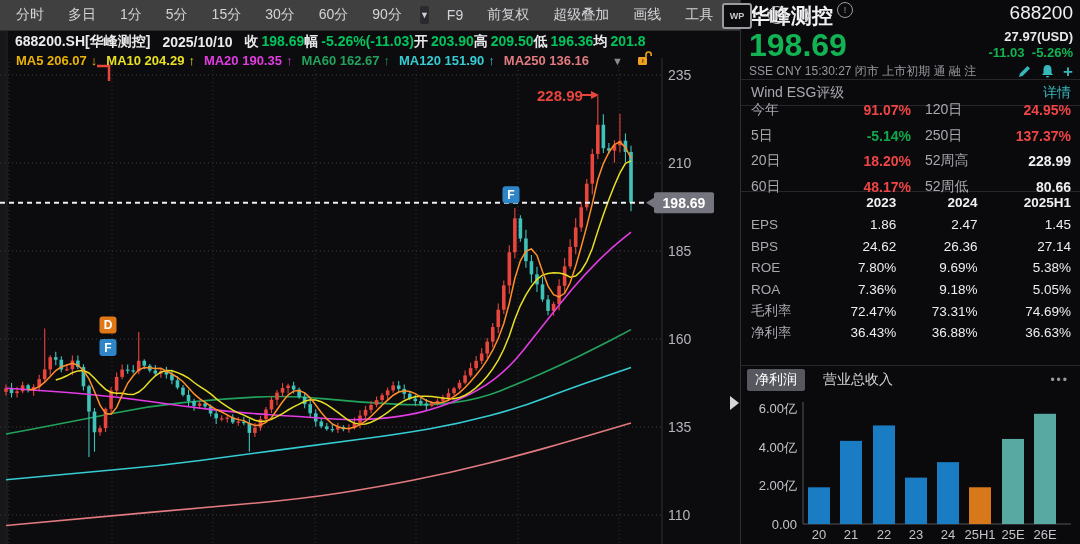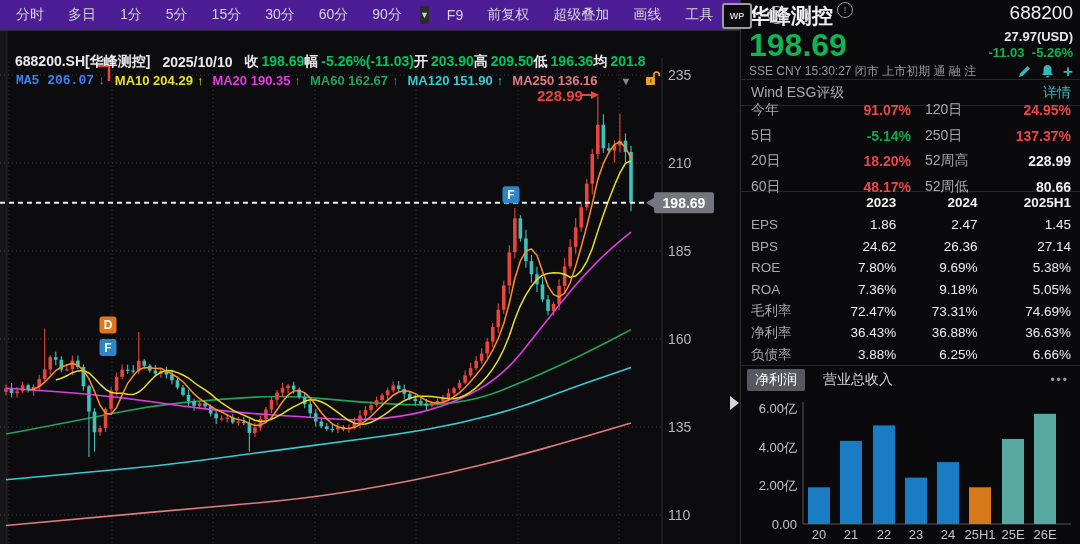--- a/index.html
+++ b/index.html
@@ -6,7 +6,7 @@
   .app{position:relative;width:1080px;height:544px;background:#0c0c0f;display:flex;overflow:hidden;}
   .left{position:relative;width:740px;height:544px;flex:0 0 740px;}
   #main-chart{position:absolute;left:0;top:0;z-index:0;}
-  .toolbar{position:relative;z-index:2;height:30px;background:#4c1d95;border-bottom:1px solid #2b2b30;
+  .toolbar{position:relative;z-index:2;height:30px;background:#404040;border-bottom:1px solid #2b2b30;
            display:flex;align-items:center;padding:0 4px;color:#d4d4d8;font-size:14px;}
   .tb-item{padding:0 12px;white-space:nowrap;cursor:default;}
   .tb-drop{width:22px;height:18px;background:#2a2a2f;border-radius:2px;display:flex;align-items:center;

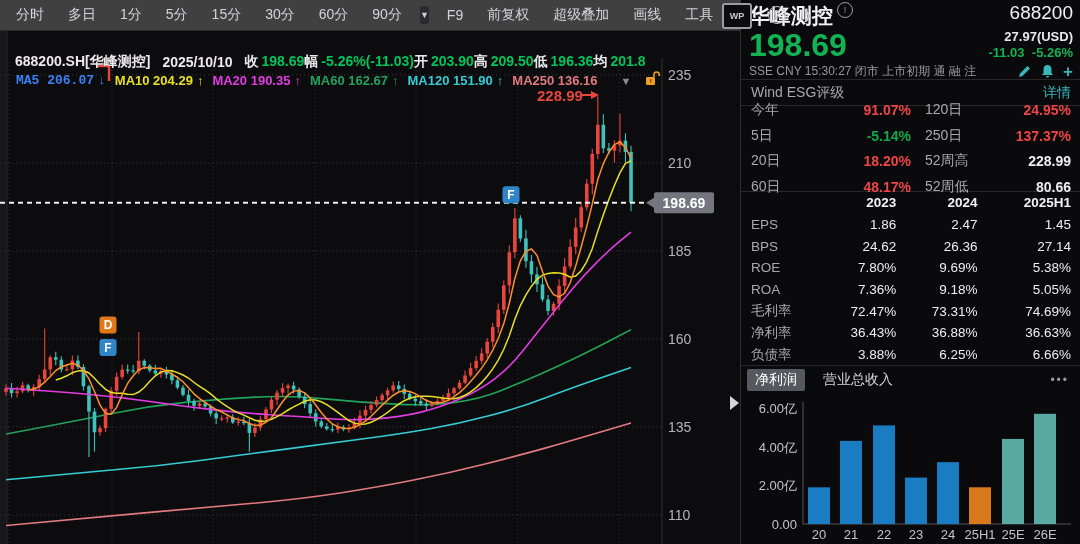--- a/index.html
+++ b/index.html
@@ -16,7 +16,7 @@
         justify-content:center;font-size:10px;font-weight:bold;}
   .chev{font-size:12px;}
   .inforow{position:relative;z-index:2;height:21px;display:flex;align-items:center;gap:12px;
-           padding-left:15px;font-size:14px;font-weight:bold;color:#eceaea;white-space:nowrap;margin-top:20px;}
+           padding-left:15px;font-size:14px;font-weight:bold;color:#eceaea;white-space:nowrap;}
   .inforow .lbl{color:#e8e8ea;}
   .inforow .val{color:#00c45c;margin-left:3px;}
   .marow{position:relative;z-index:2;height:17px;display:flex;align-items:center;gap:9px;

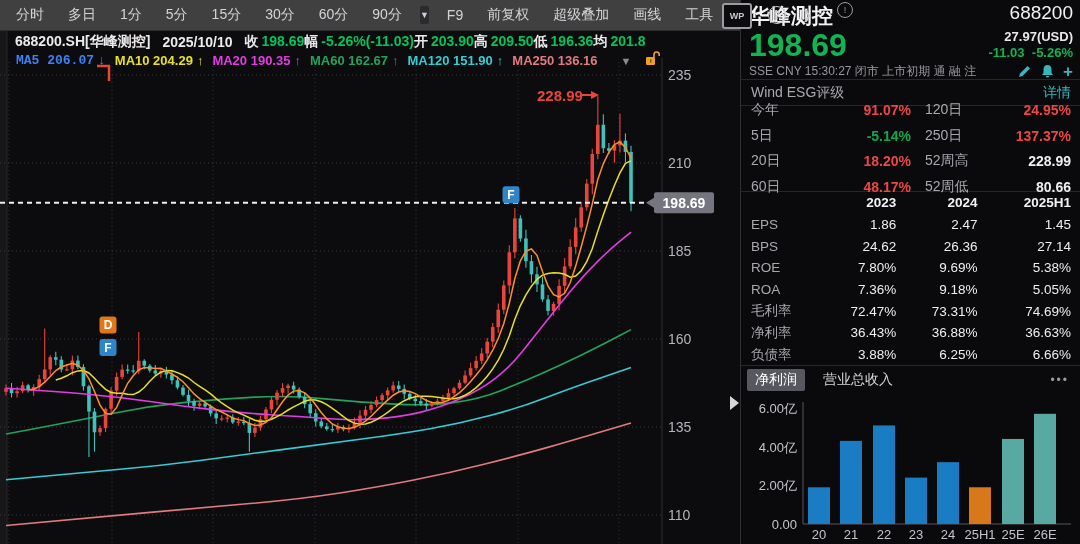--- a/index.html
+++ b/index.html
@@ -409,7 +409,7 @@
         </span>
     </div>
     <div class="marow" id="marow">
-        <span class="ma-entry" style="color: #3b82f6; font-family: Liberation Mono, monospace;">
+        <span class="ma-entry" style="color: #eab308;">
           <span>MA5 206.07</span>
           <span>↓</span>
         </span>

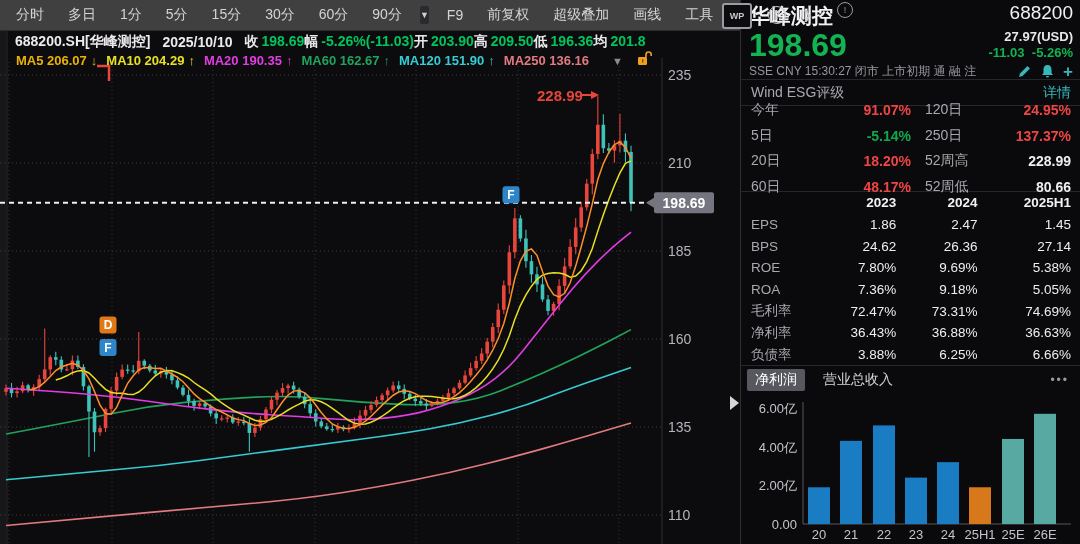--- a/index.html
+++ b/index.html
@@ -557,12 +557,6 @@
           <span>36.88%</span>
           <span>36.63%</span>
         </div>
-        <div class="ft-row">
-          <span class="ft-lbl">负债率</span>
-          <span>3.88%</span>
-          <span>6.25%</span>
-          <span>6.66%</span>
-        </div>
       </div>
 
     <div class="p-tabs" id="p-tabs">

